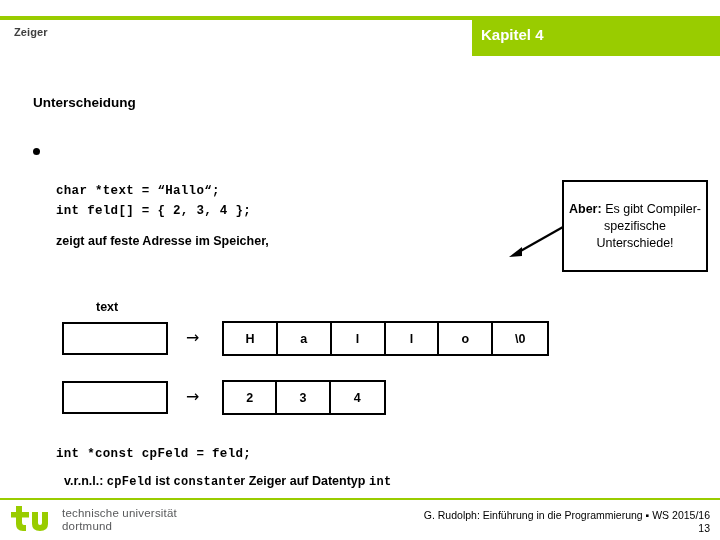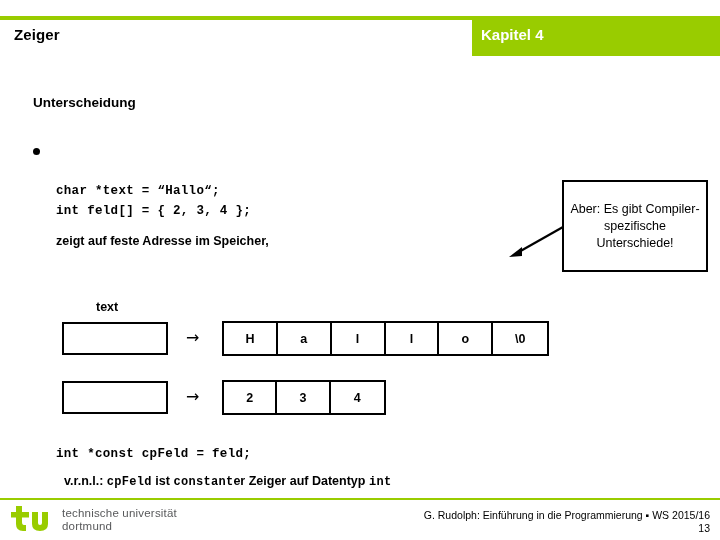--- a/index.html
+++ b/index.html
@@ -40,9 +40,9 @@
     position: absolute;
     left: 14px;
     top: 26px;
-    font-size: 15px;
-    font-weight: bold;
-    color: #000000;
+    font-size: 11px;
+    font-weight: bold;
+    color: #404040;
     letter-spacing: 0.1px;
   }
   #chapter-label {

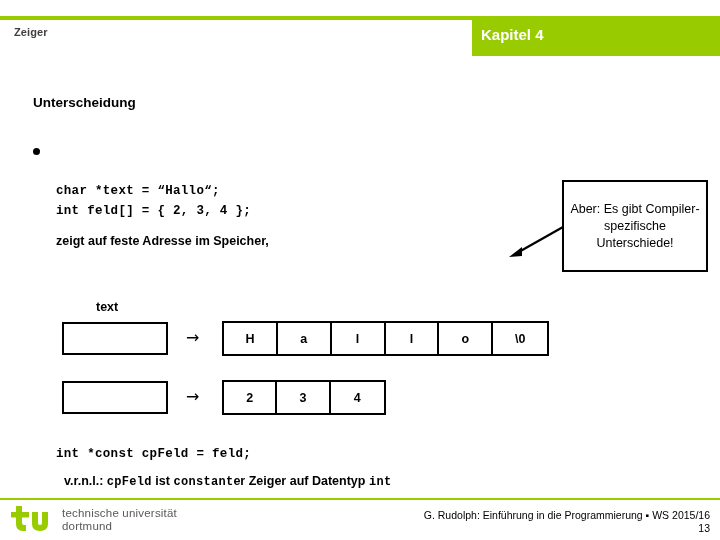--- a/index.html
+++ b/index.html
@@ -122,7 +122,7 @@
     font-size: 12.5px;
     line-height: 17px;
   }
-  #callout b { font-weight: normal; }
+  #callout b { font-weight: bold; }
 
   #callout-arrow {
     position: absolute;

